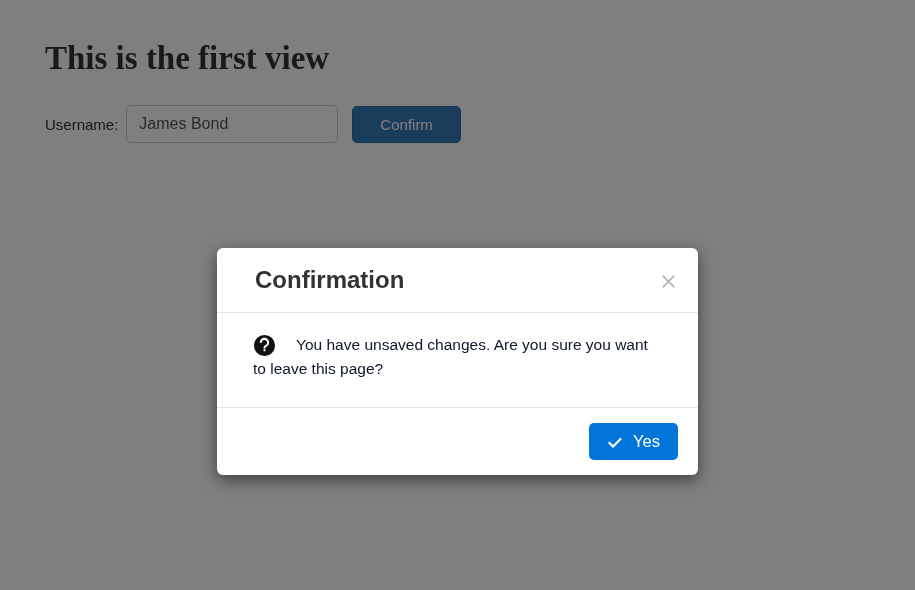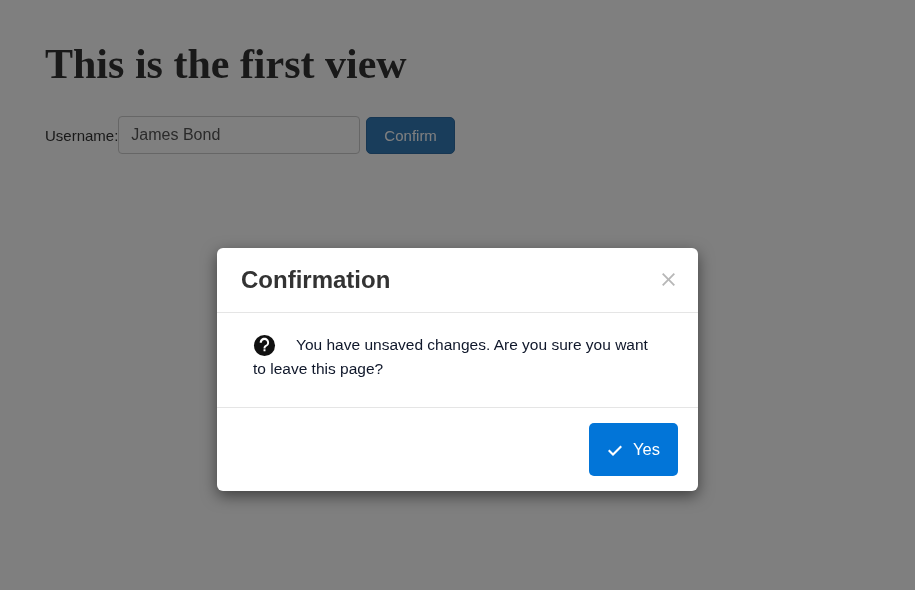--- a/index.html
+++ b/index.html
@@ -17,7 +17,7 @@
     }
     .page-title {
       font-family: Georgia, "Times New Roman", serif;
-      font-size: 42px;
+      font-size: 33px;
       font-weight: bold;
       color: #333;
       margin-bottom: 28px;

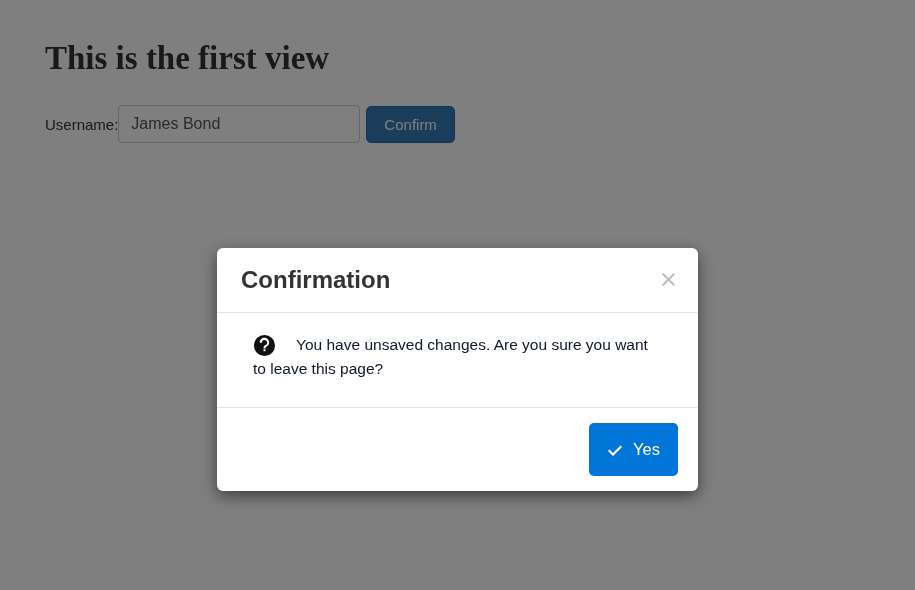--- a/index.html
+++ b/index.html
@@ -25,6 +25,7 @@
     .form-row {
       display: flex;
       align-items: center;
+      gap: 8px;
     }
     .label {
       font-size: 15px;

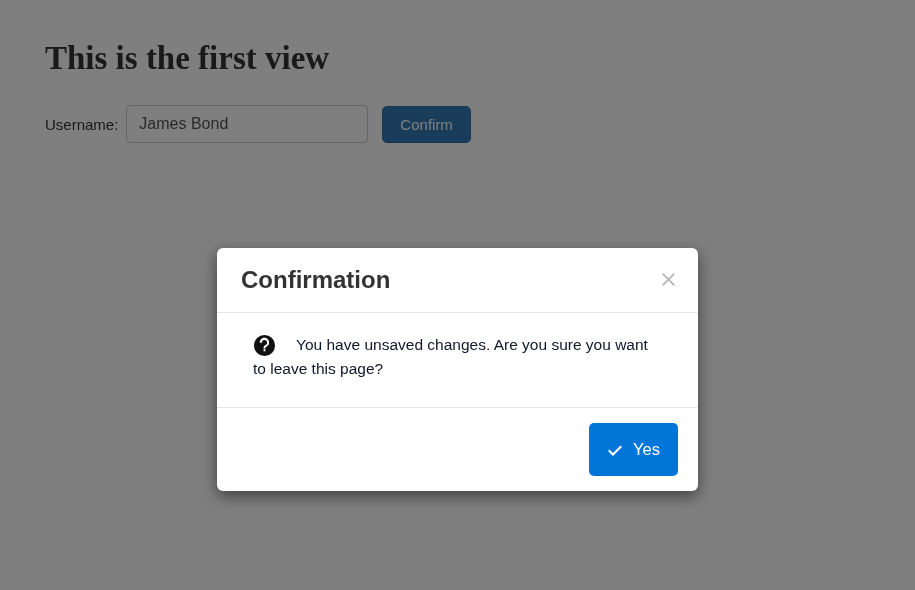--- a/index.html
+++ b/index.html
@@ -32,7 +32,7 @@
       color: #333;
     }
     .username-input {
-      width: 242px;
+      width: 212px;
       height: 38px;
       border: 1px solid #ccc;
       border-radius: 4px;

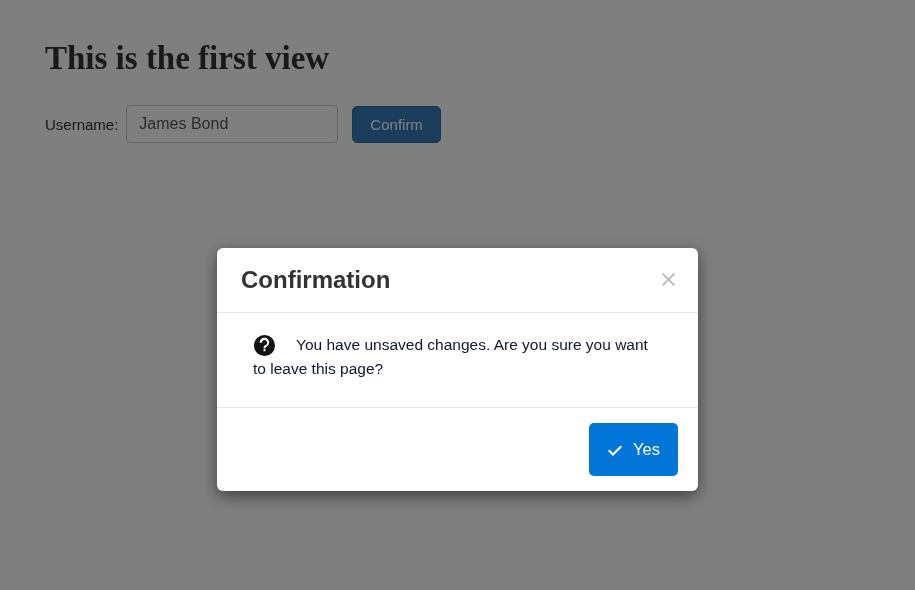--- a/index.html
+++ b/index.html
@@ -46,7 +46,7 @@
       color: #fff;
       border: 1px solid #2e6da4;
       border-radius: 5px;
-      padding: 9px 17px;
+      padding: 9px 27px;
       font-size: 15px;
       cursor: pointer;
       margin-left: 6px;

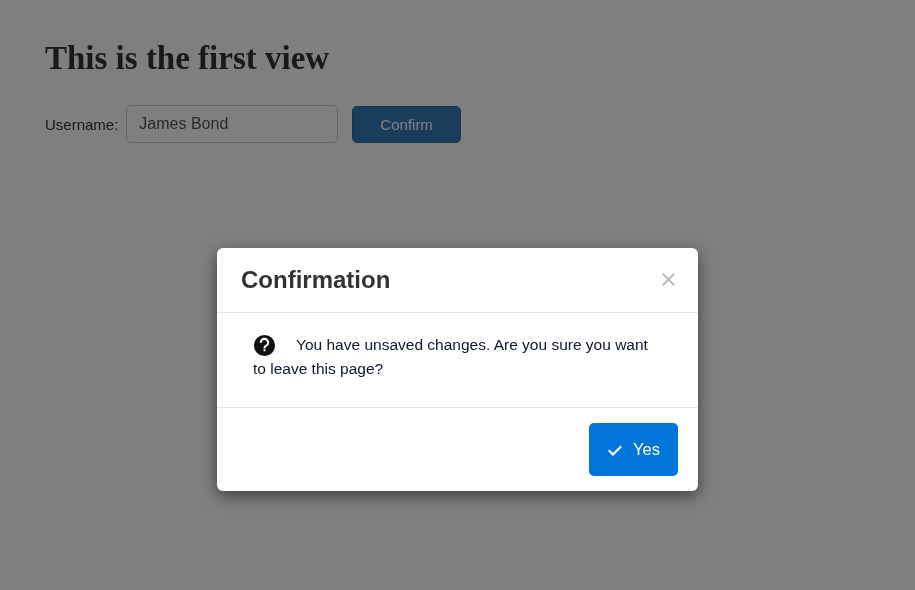--- a/index.html
+++ b/index.html
@@ -66,10 +66,10 @@
       box-shadow: 0 5px 15px rgba(0,0,0,0.5);
     }
     .dialog-header {
-      padding: 18px 20px 18px 24px;
+      padding: 18px 20px 18px 38px;
       border-bottom: 1px solid #e5e5e5;
       display: flex;
-      align-items: center;
+      align-items: flex-end;
       justify-content: space-between;
     }
     .dialog-title {

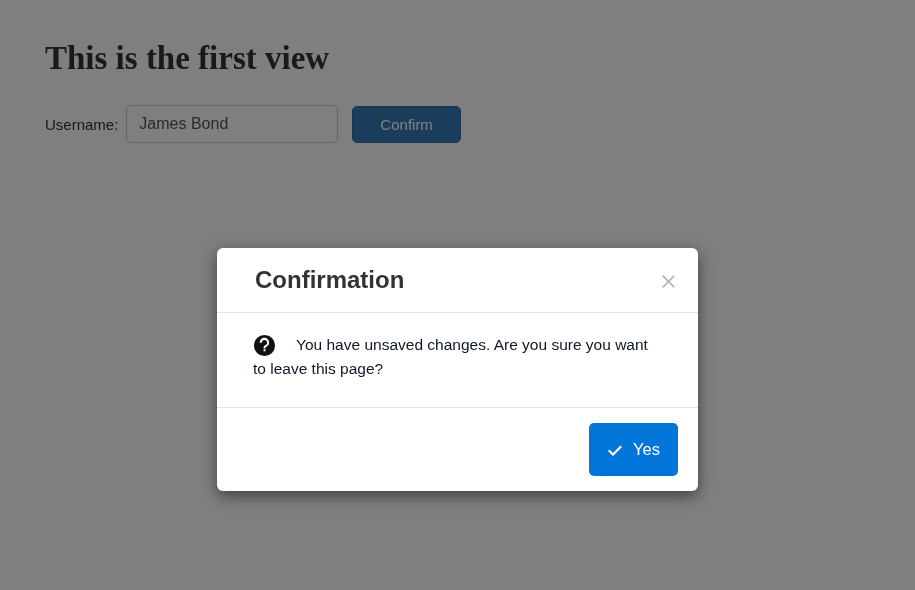--- a/index.html
+++ b/index.html
@@ -112,7 +112,7 @@
       color: #fff;
       border: none;
       border-radius: 5px;
-      padding: 17px 18px;
+      padding: 9px 18px;
       font-size: 16.5px;
       cursor: pointer;
     }

